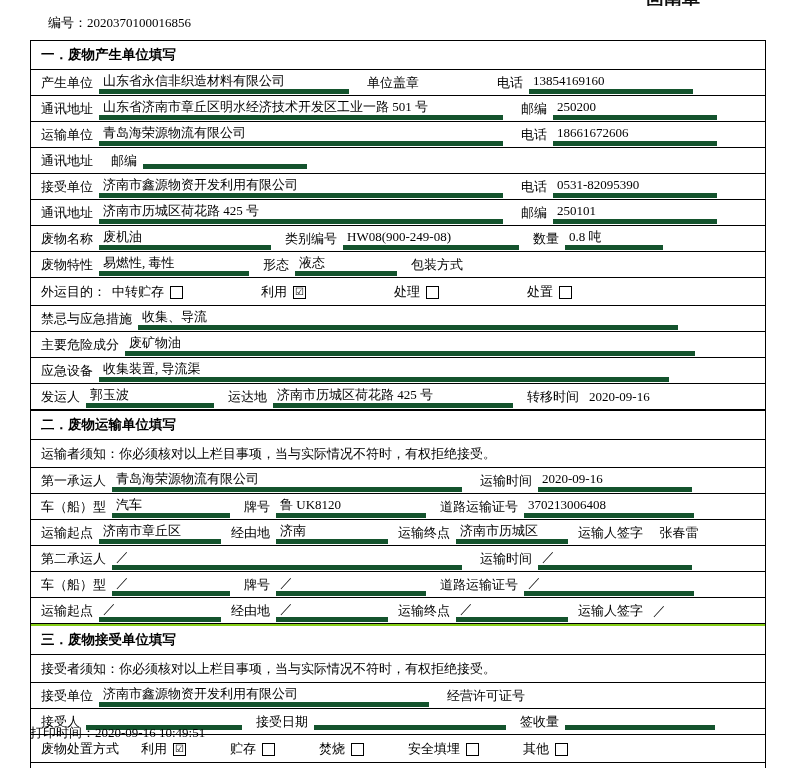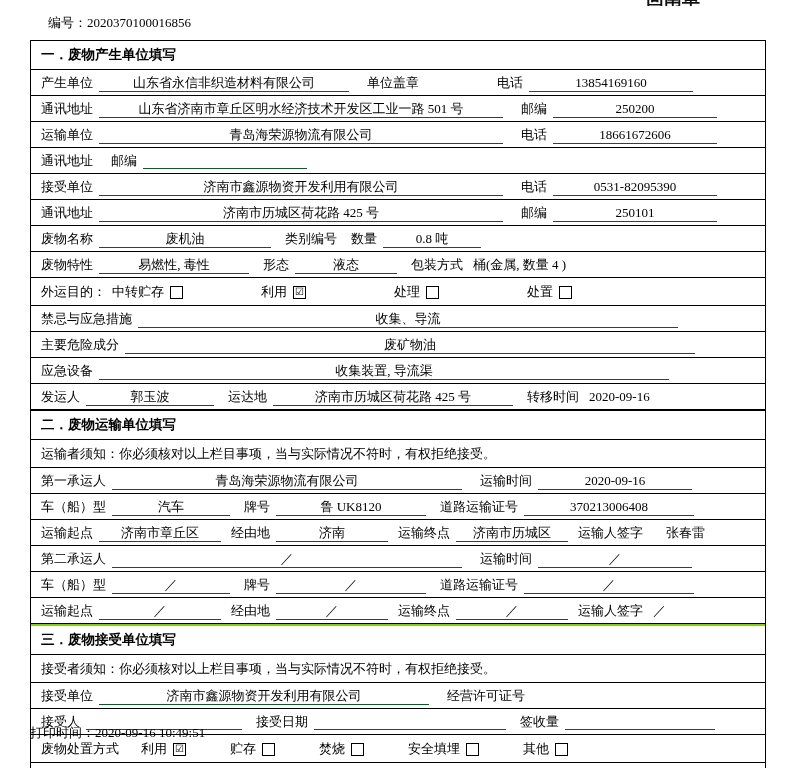--- a/index.html
+++ b/index.html
@@ -91,8 +91,7 @@
   }
   .val {
     display: inline-block;
-    border-bottom: 1px solid #14532d;
-    text-align: center;
+    border-bottom: 5px solid #14532d;
     font-size: 13px;
     line-height: 17px;
     margin-left: 6px;

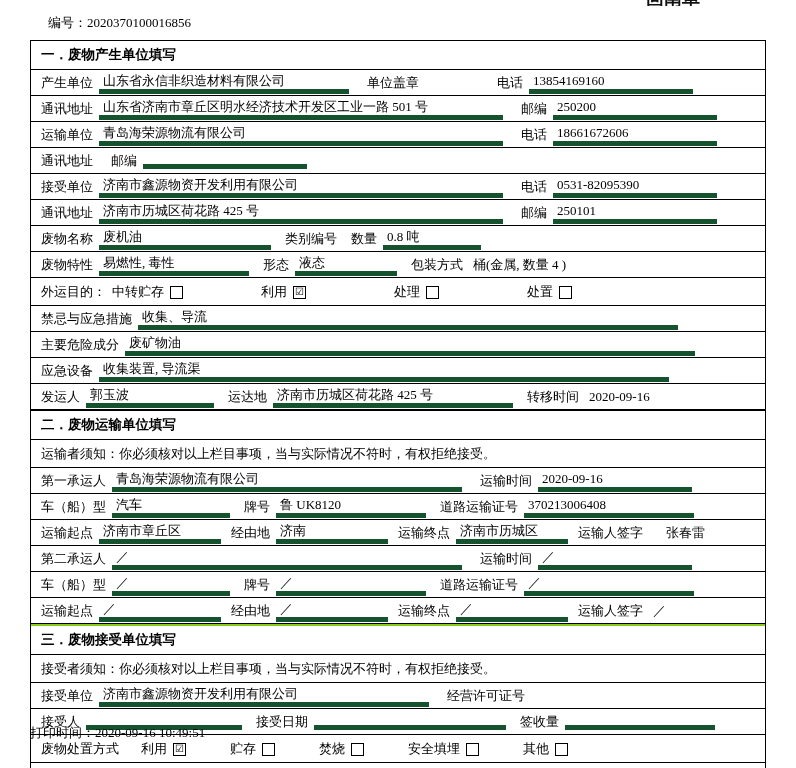--- a/index.html
+++ b/index.html
@@ -193,6 +193,7 @@
       <span class="lbl">废物名称</span>
       <span class="val" style="width:172px">废机油</span>
       <span class="lbl" style="padding-left:14px">类别编号</span>
+      <span class="val" style="width:176px">HW08(900-249-08)</span>
       <span class="lbl" style="padding-left:14px">数量</span>
       <span class="val" style="width:98px">0.8 吨</span>
     </div>

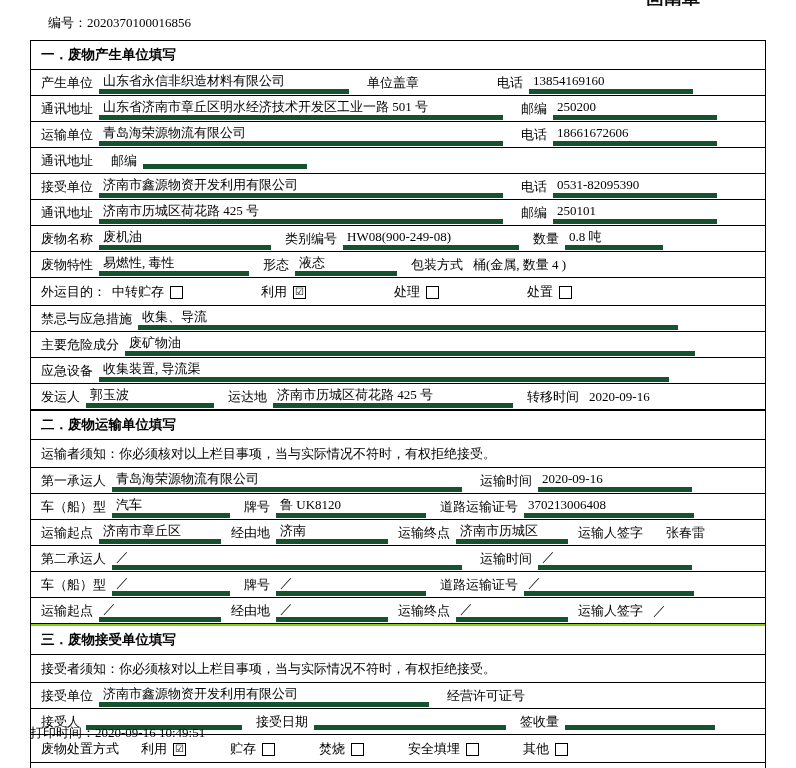--- a/index.html
+++ b/index.html
@@ -204,7 +204,6 @@
       <span class="lbl" style="padding-left:14px">形态</span>
       <span class="val" style="width:102px">液态</span>
       <span class="lbl" style="padding-left:14px">包装方式</span>
-      <span class="val plain" style="width:190px;text-align:left">桶(金属, 数量 4 )</span>
     </div>
 
     <div class="row tall">

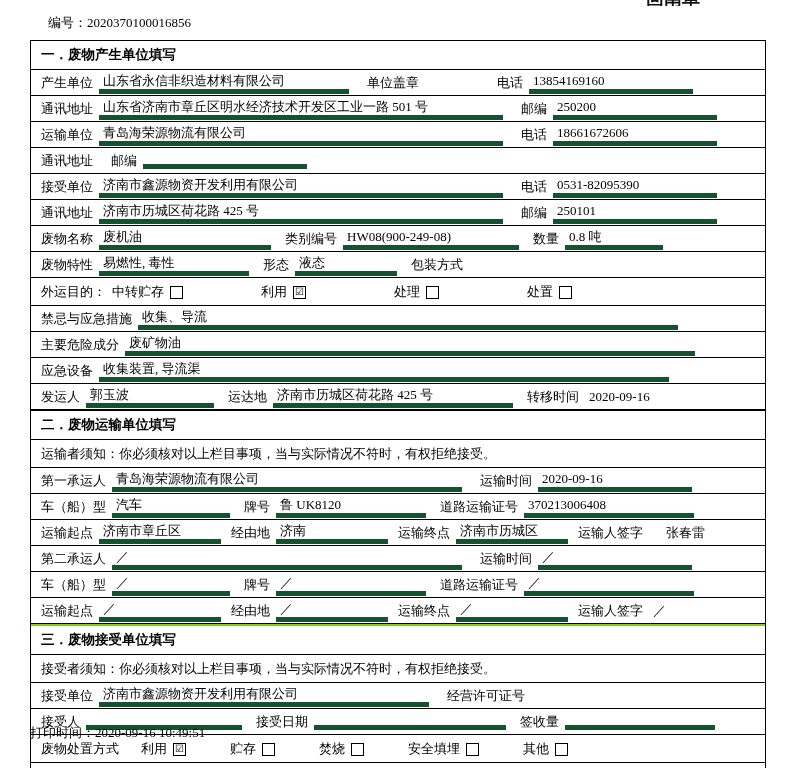--- a/index.html
+++ b/index.html
@@ -280,7 +280,7 @@
       <span class="lbl" style="padding-left:10px">运输终点</span>
       <span class="val" style="width:112px">济南市历城区</span>
       <span class="lbl" style="padding-left:10px">运输人签字</span>
-      <span class="val plain" style="width:60px;text-align:right">张春雷</span>
+      <span class="val plain" style="width:60px;text-align:center">张春雷</span>
     </div>
 
     <div class="row">

